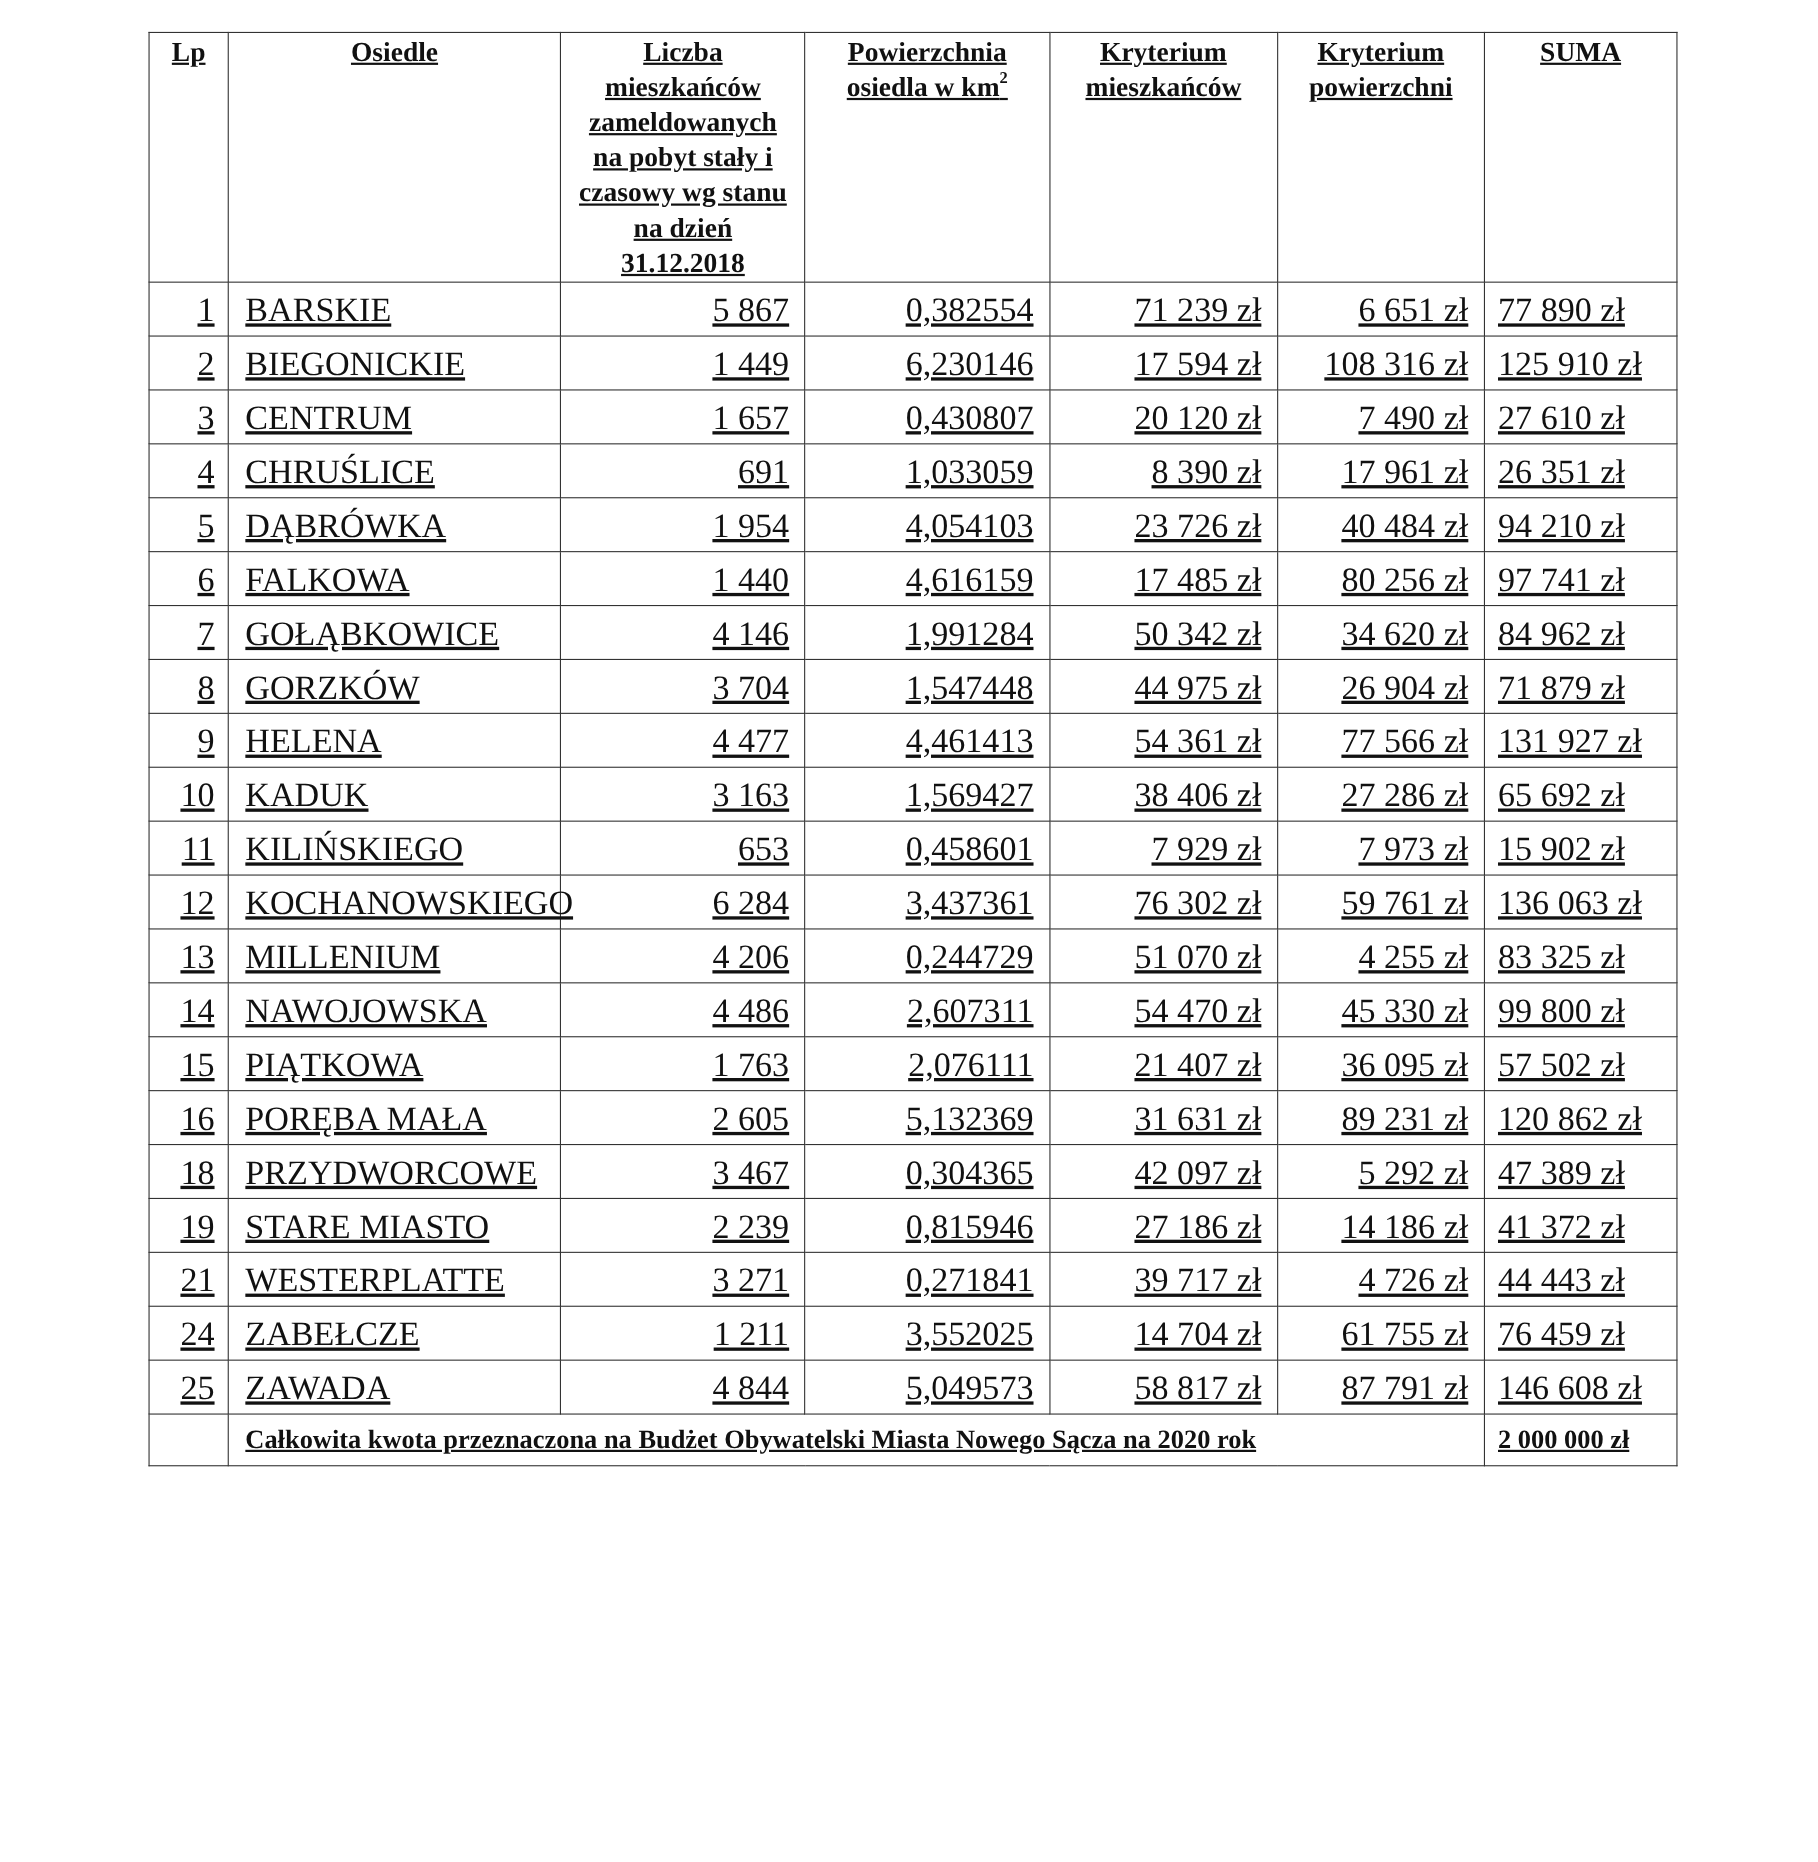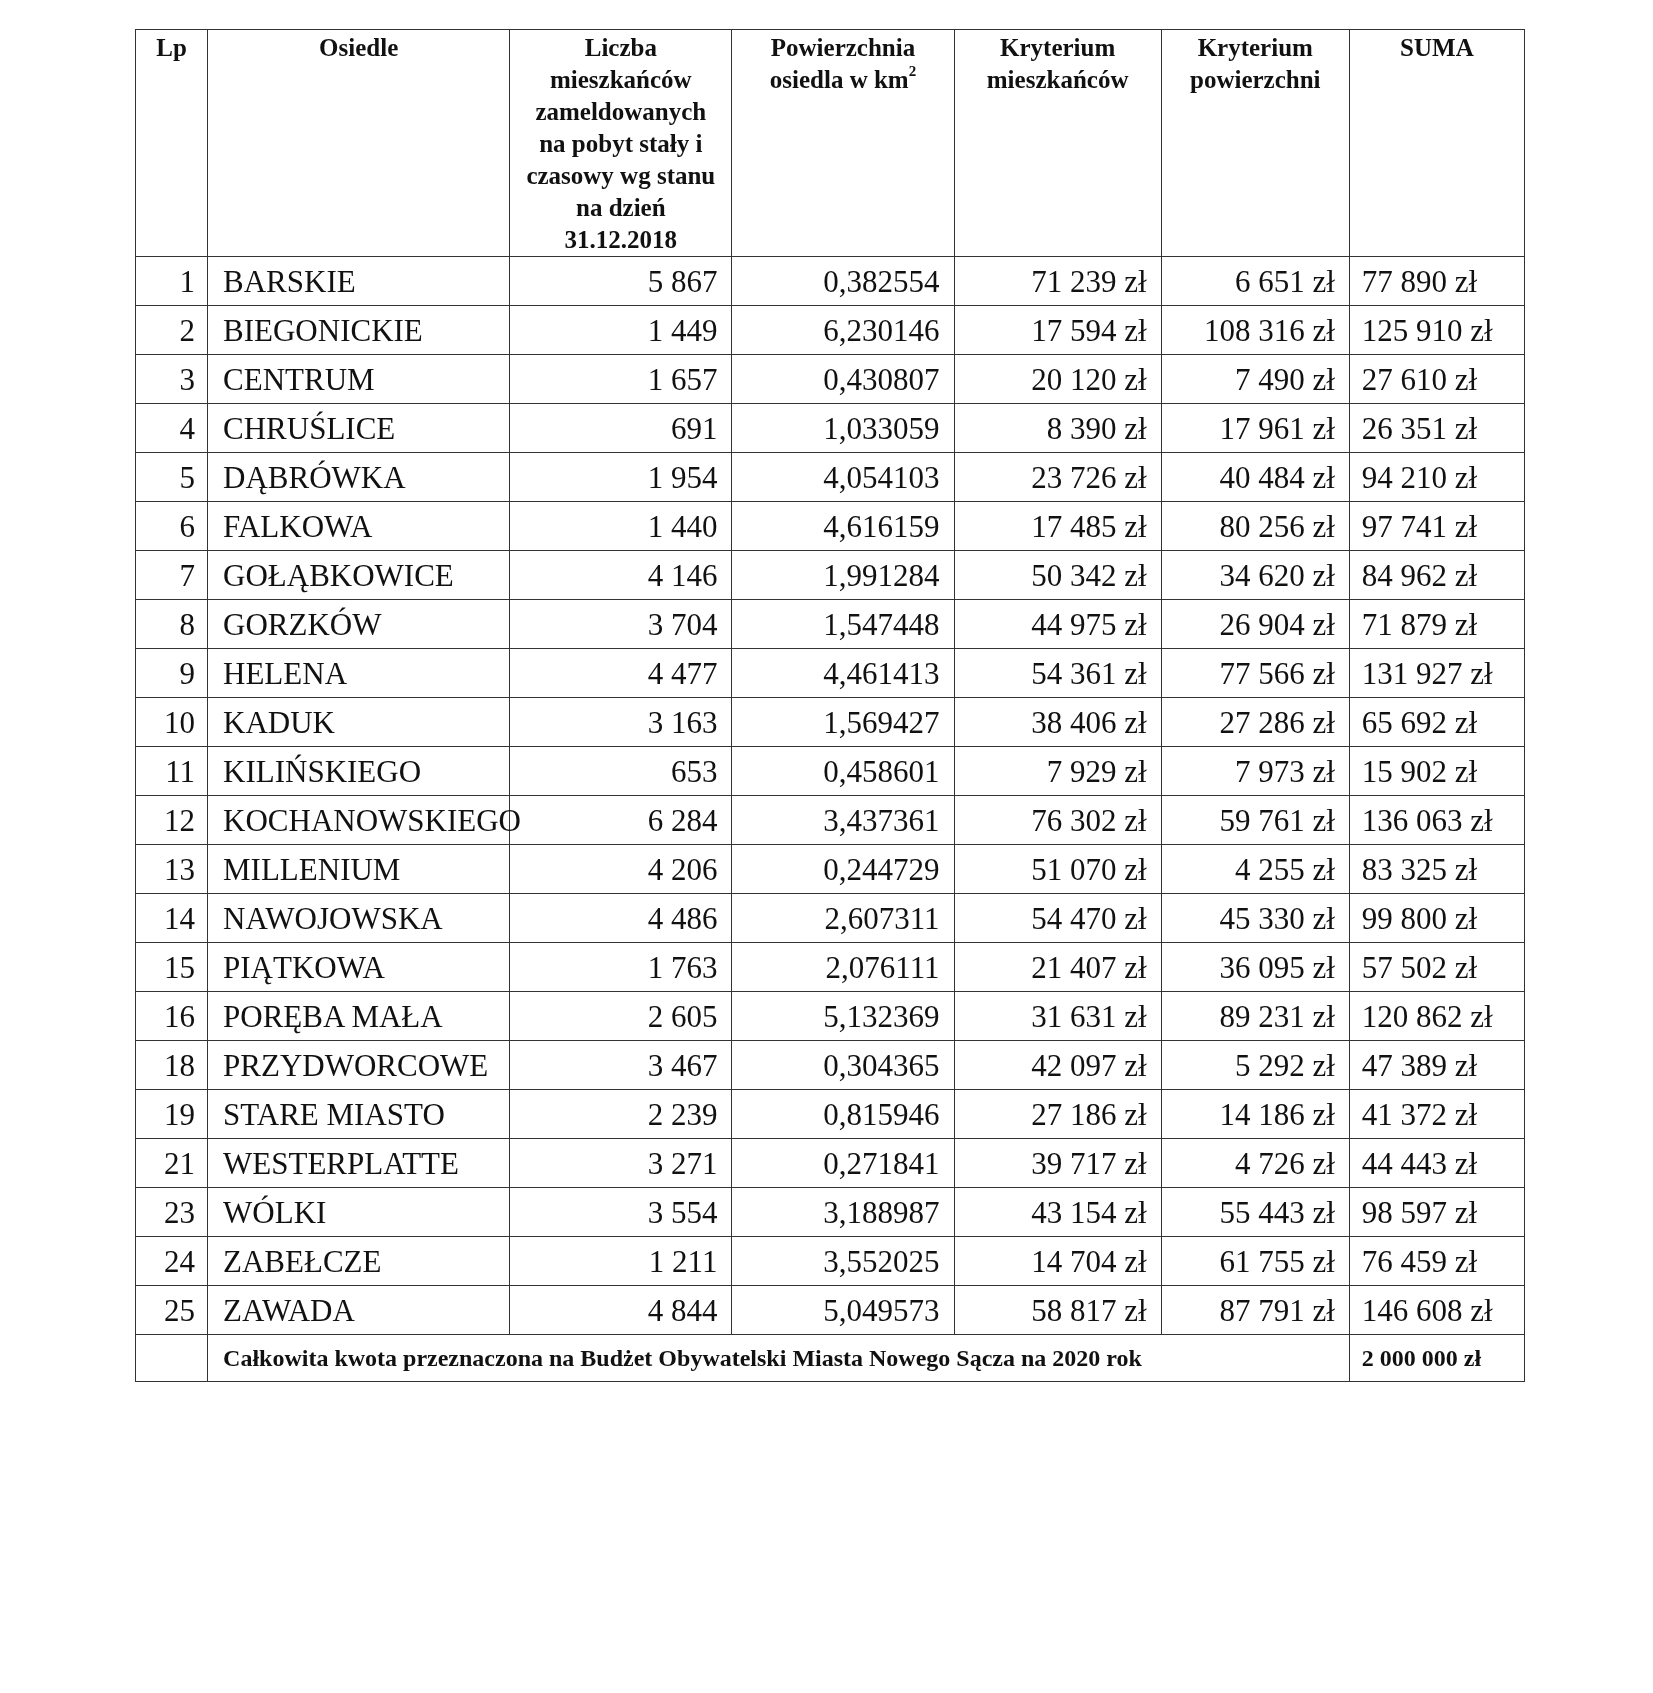--- a/index.html
+++ b/index.html
@@ -6,7 +6,7 @@
   body { width: 1653px; height: 1693px; position: relative; font-family: "Liberation Serif", "DejaVu Serif", serif; color: #111; }
   .doc-table {
     position: absolute; left: 135px; top: 29px; width: 1390px;
-    border-collapse: collapse; table-layout: fixed;
+    border-collapse: collapse; table-layout: fixed; text-decoration: underline;
   }
   .doc-table td, .doc-table th {
     border: 1.6px solid #333;

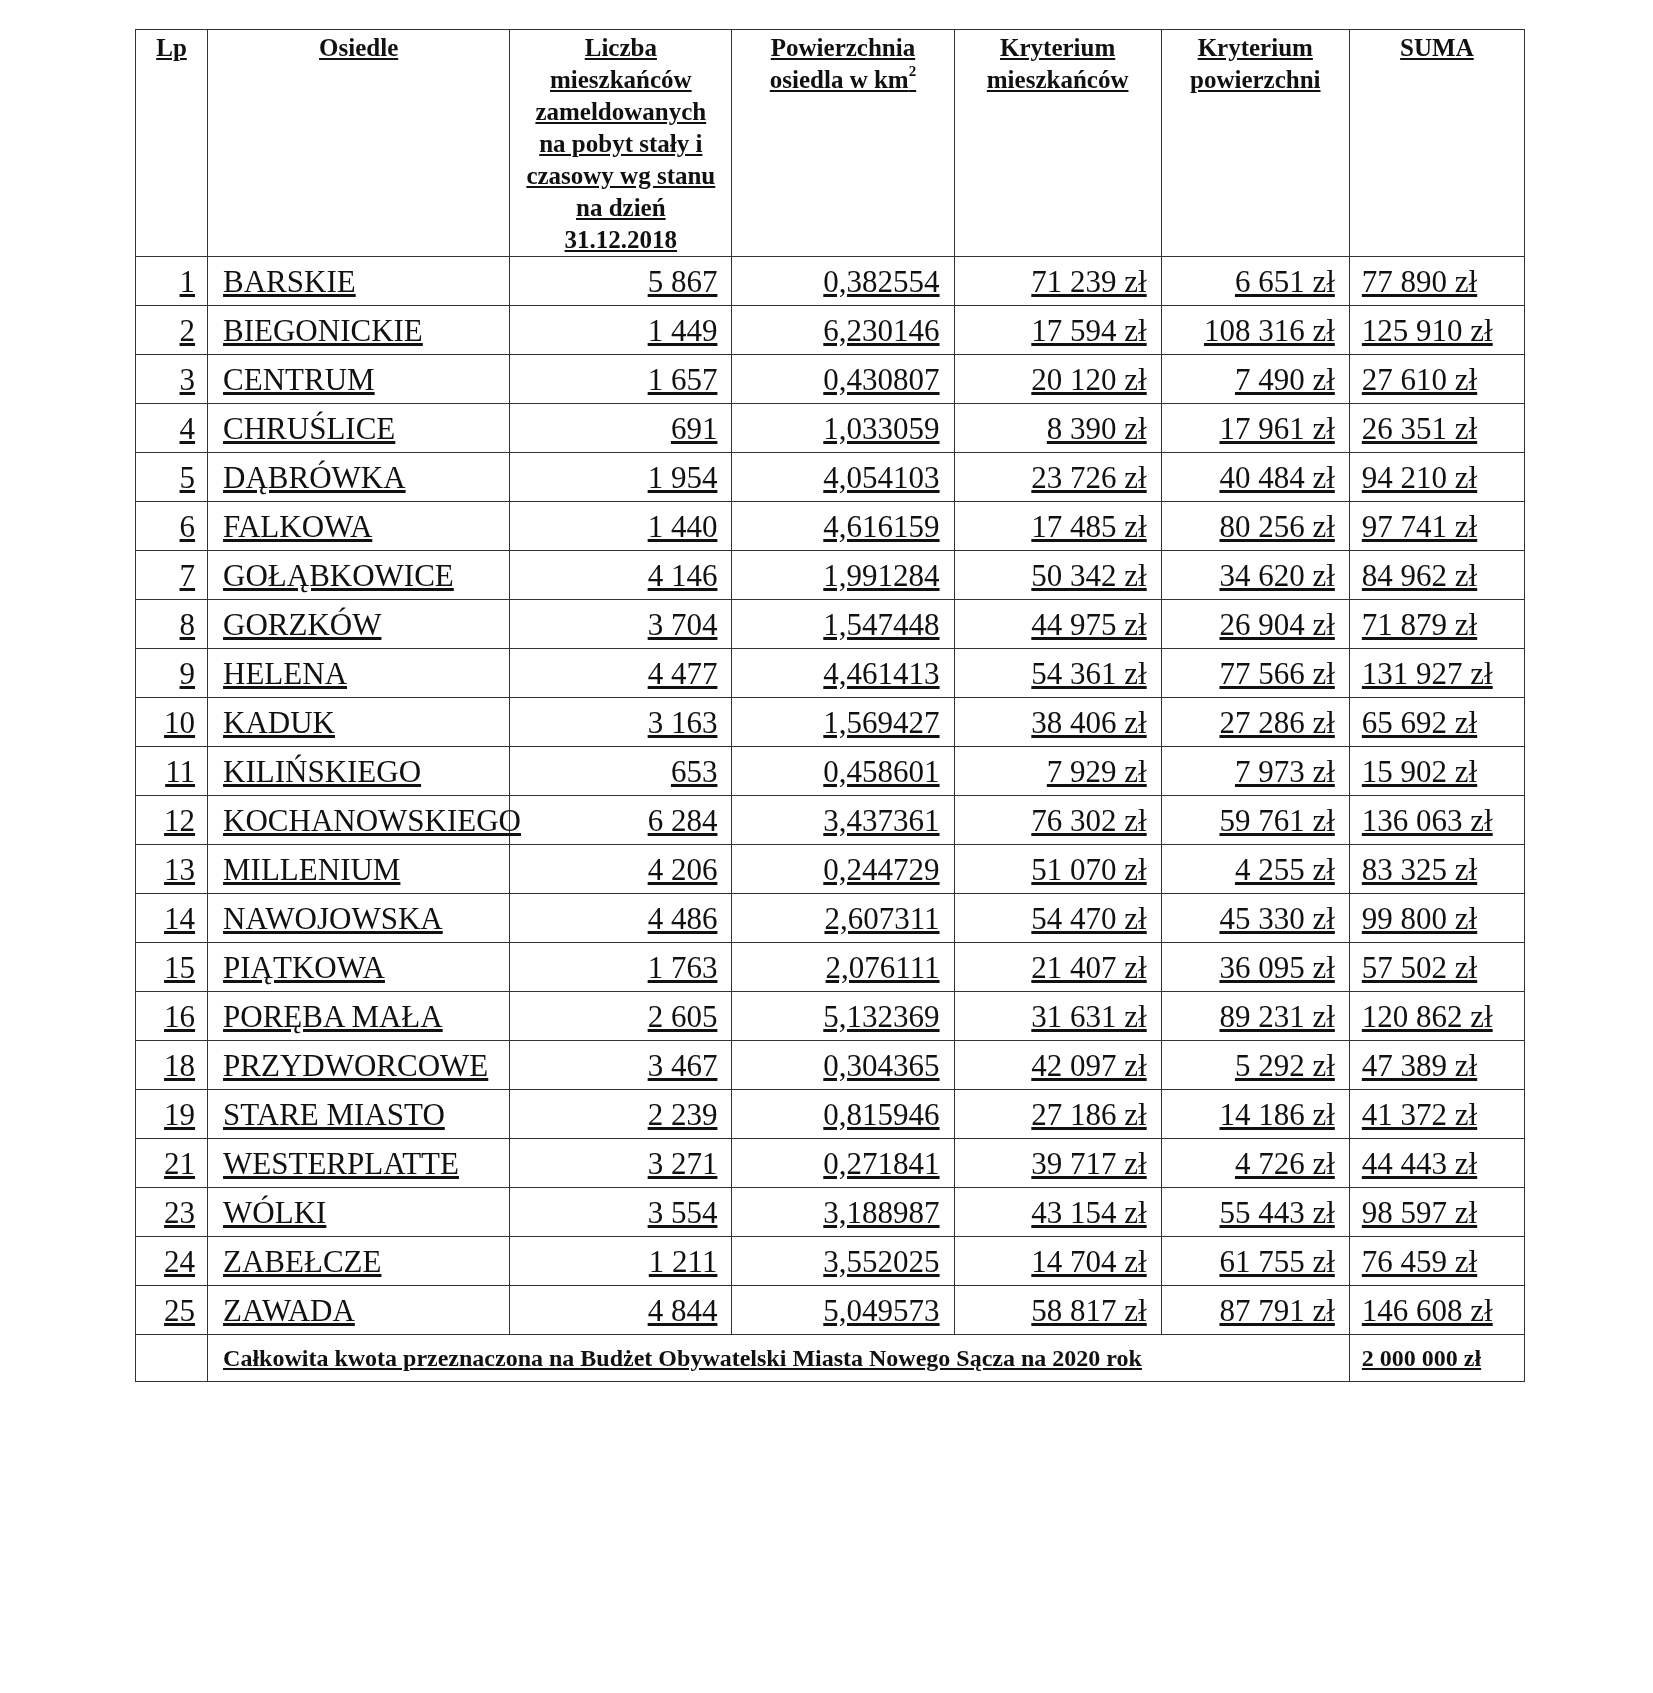--- a/index.html
+++ b/index.html
@@ -231,15 +231,6 @@
         <td class="sum">44 443 zł</td>
       </tr>
       <tr>
-        <td class="lp">23</td>
-        <td class="name">WÓLKI</td>
-        <td class="num">3 554</td>
-        <td class="num">3,188987</td>
-        <td class="num">43 154 zł</td>
-        <td class="num">55 443 zł</td>
-        <td class="sum">98 597 zł</td>
-      </tr>
-      <tr>
         <td class="lp">24</td>
         <td class="name">ZABEŁCZE</td>
         <td class="num">1 211</td>

